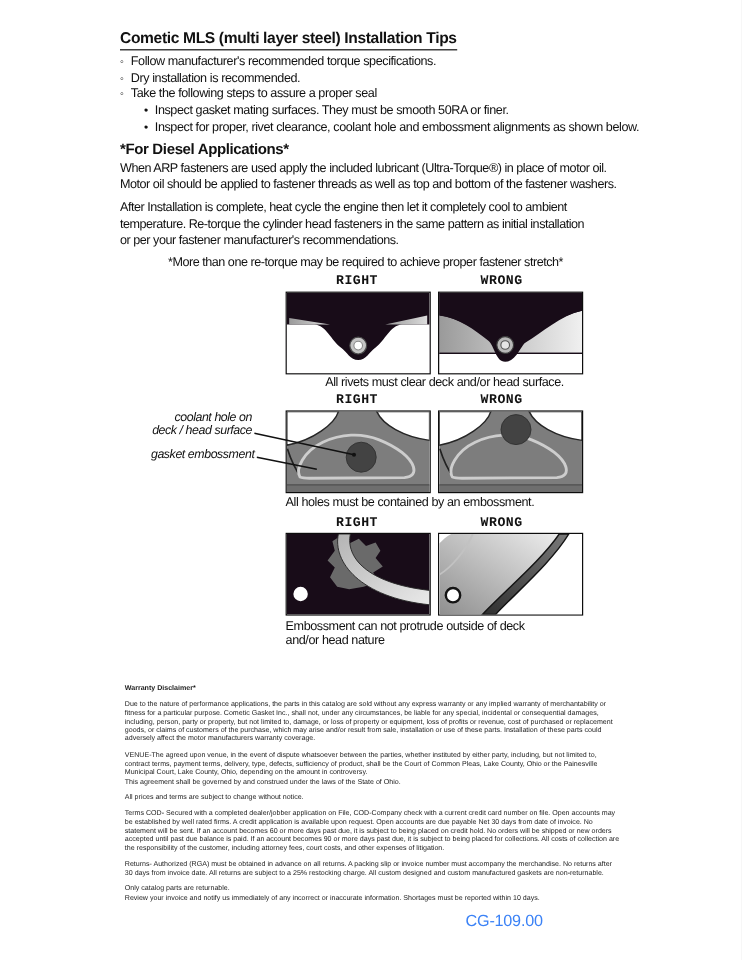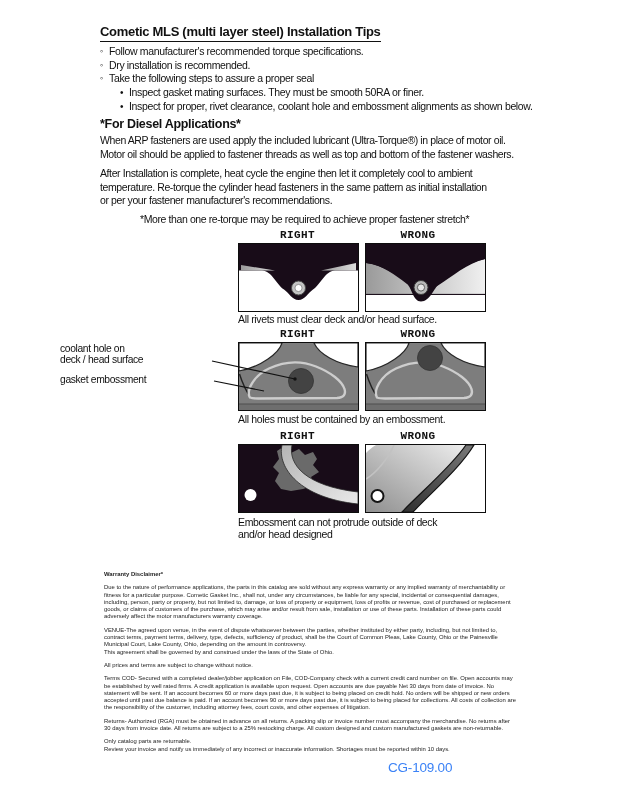--- a/index.html
+++ b/index.html
@@ -36,7 +36,7 @@
   .img-left{left:238px;} .img-right{left:365px;}
   .dg-img svg{display:block;width:119px;height:67px;}
   .caption{position:absolute;left:238px;font-size:10.5px;letter-spacing:-0.35px;white-space:nowrap;line-height:11.5px;}
-  .cap1{top:314px;} .cap2{top:414px;} .cap3{top:517px;}
+  .cap1{top:314px;margin-left:33px;} .cap2{top:414px;} .cap3{top:517px;}
 
   
   .ann{position:absolute;text-align:left;font-size:10.3px;letter-spacing:-0.35px;line-height:11.3px;}

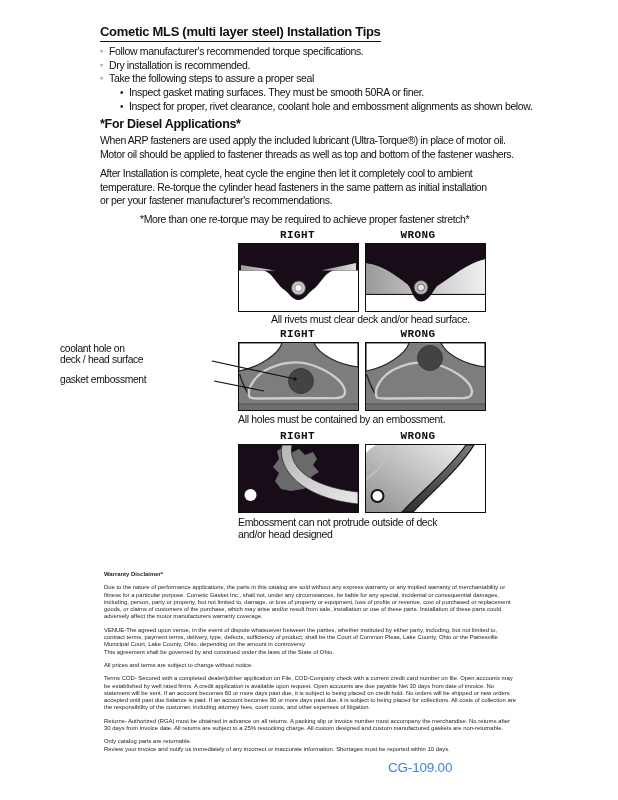--- a/index.html
+++ b/index.html
@@ -39,7 +39,7 @@
   .cap1{top:314px;margin-left:33px;} .cap2{top:414px;} .cap3{top:517px;}
 
   
-  .ann{position:absolute;text-align:left;font-size:10.3px;letter-spacing:-0.35px;line-height:11.3px;}
+  .ann{position:absolute;text-align:right;font-size:10.3px;letter-spacing:-0.35px;line-height:11.3px;font-style:italic;}
   .ann1{left:60px;top:343px;width:150px;}
   .ann2{left:60px;top:374px;width:152px;}
   .leader{position:absolute;left:98px;top:338px;width:210px;height:62px;}

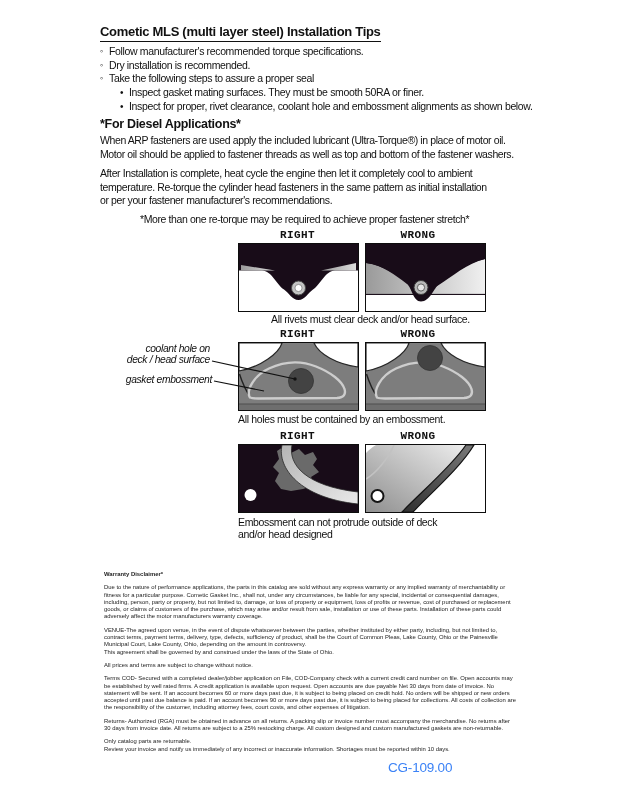--- a/index.html
+++ b/index.html
@@ -218,7 +218,7 @@
 
   <div class="caption cap3">
     <div>Embossment can not protrude outside of deck</div>
-    <div>and/or head designed</div>
+    <div>and/or head nature</div>
   </div>
 
   <div class="disclaimer">

